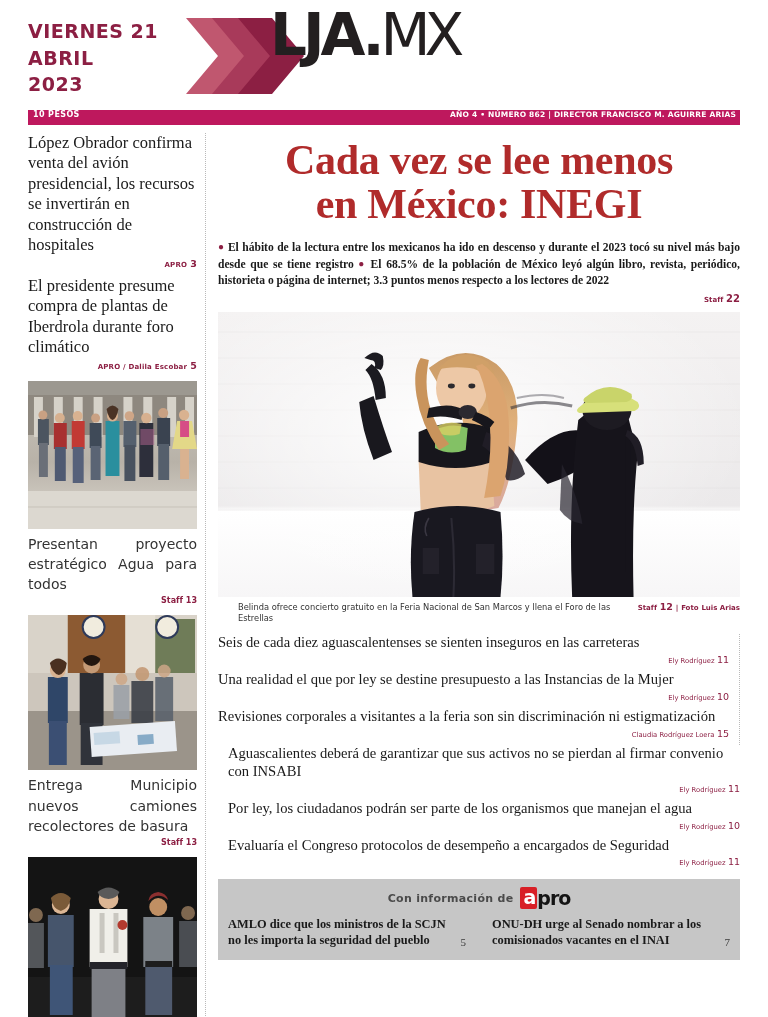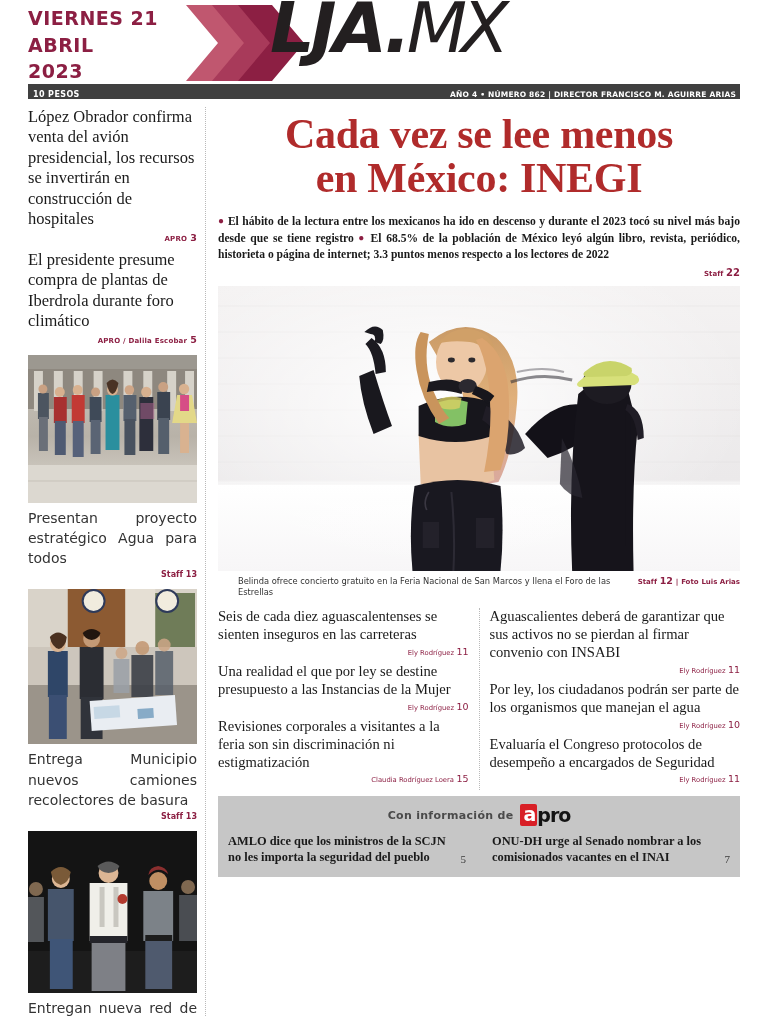--- a/index.html
+++ b/index.html
@@ -27,7 +27,7 @@
   
   .masthead {
     position: relative;
-    height: 84px;
+    height: 110px;
     display: flex;
     align-items: center;
     padding-left: 28px;

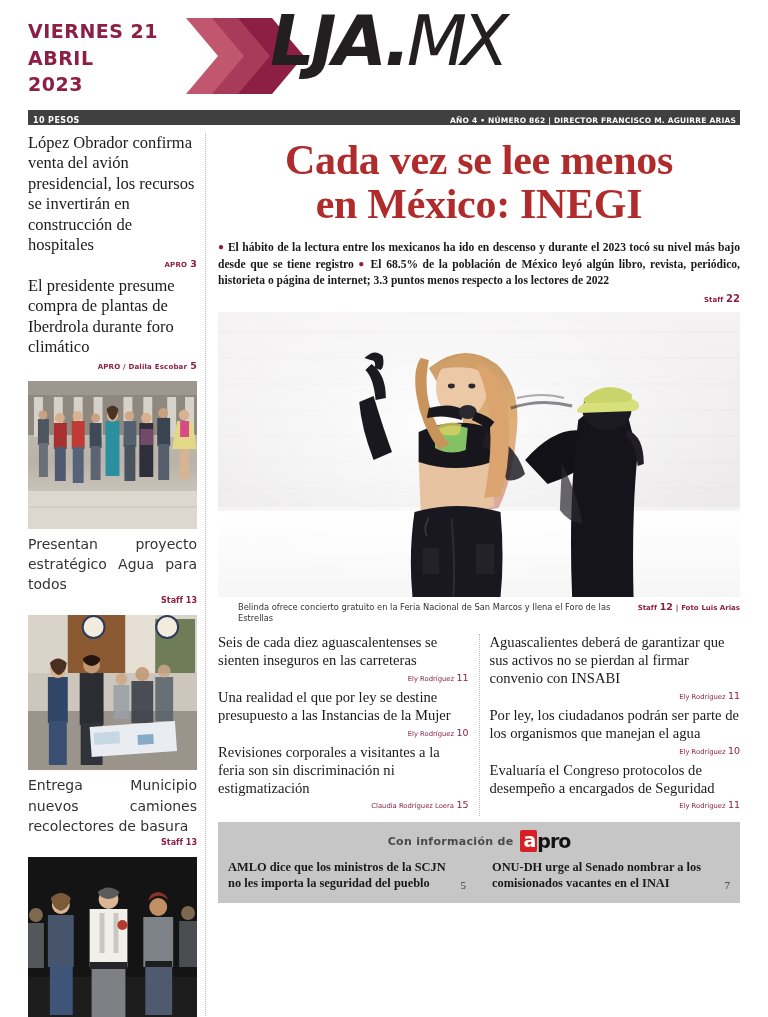--- a/index.html
+++ b/index.html
@@ -61,8 +61,7 @@
     top: 10px;
     font-family: "DejaVu Sans", sans-serif;
     font-weight: 700;
-    font-style: italic;
-    font-size: 70px;
+    font-size: 58px;
     line-height: 1;
     letter-spacing: -4px;
     color: #231f20;

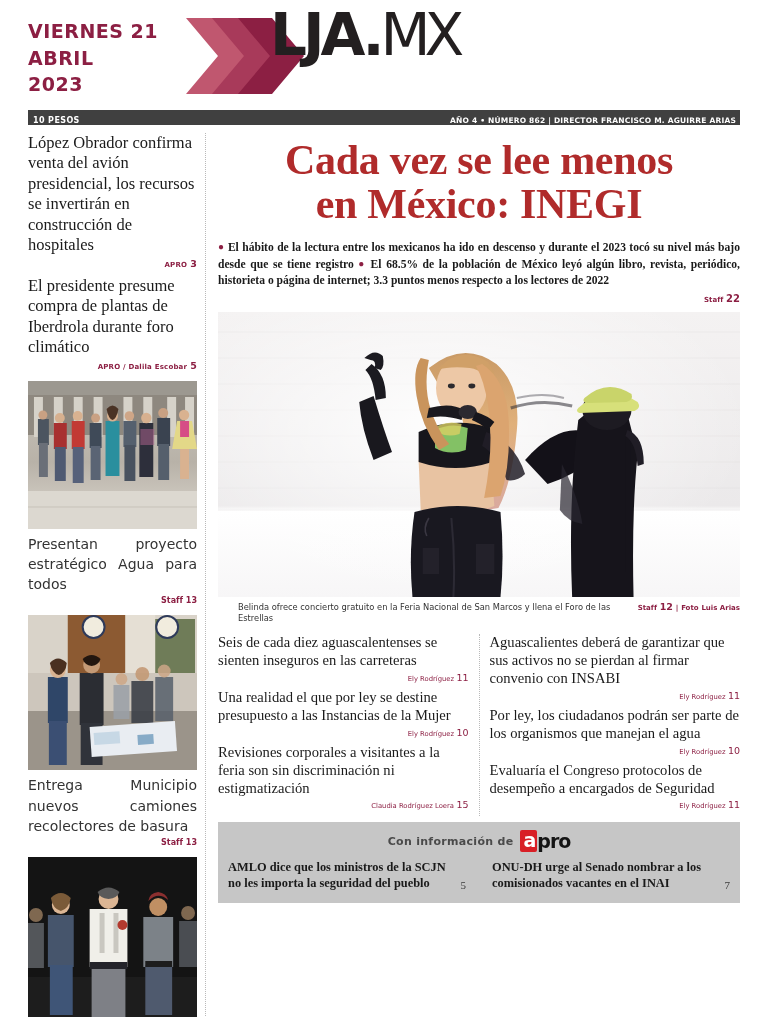--- a/index.html
+++ b/index.html
@@ -75,11 +75,11 @@
   
   .redbar {
     height: 15px;
-    background: #404040;
+    background: #be185d;
     position: relative;
     margin: 0 28px 0 28px;
     display: flex;
-    align-items: flex-end;
+    align-items: flex-start;
   }
   .redbar-left {
     color: #fff;

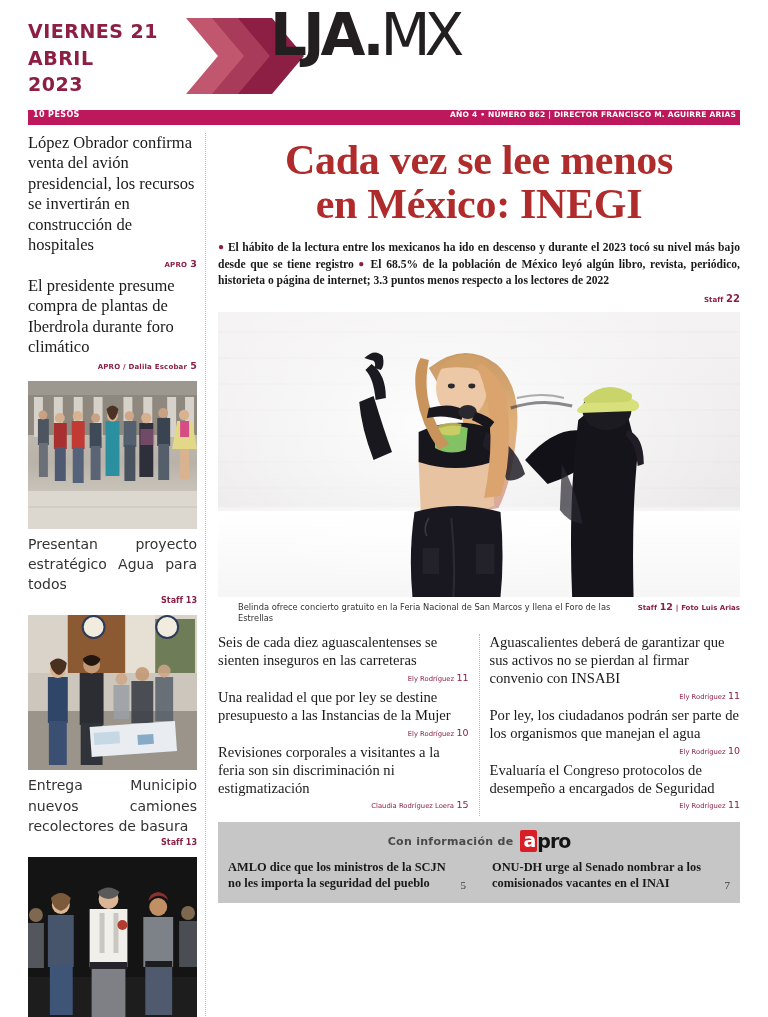--- a/index.html
+++ b/index.html
@@ -241,6 +241,7 @@
   .stories {
     display: flex;
     margin-top: 9px;
+    flex-direction: column;
   }
   .stories .scol {
     flex: 1;

